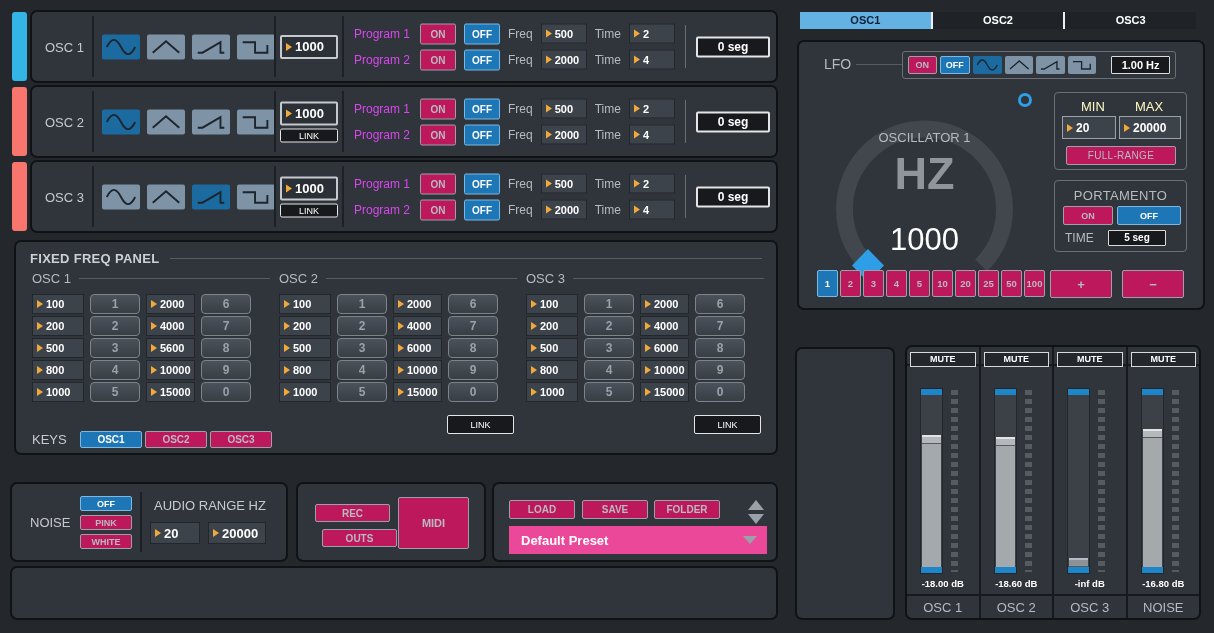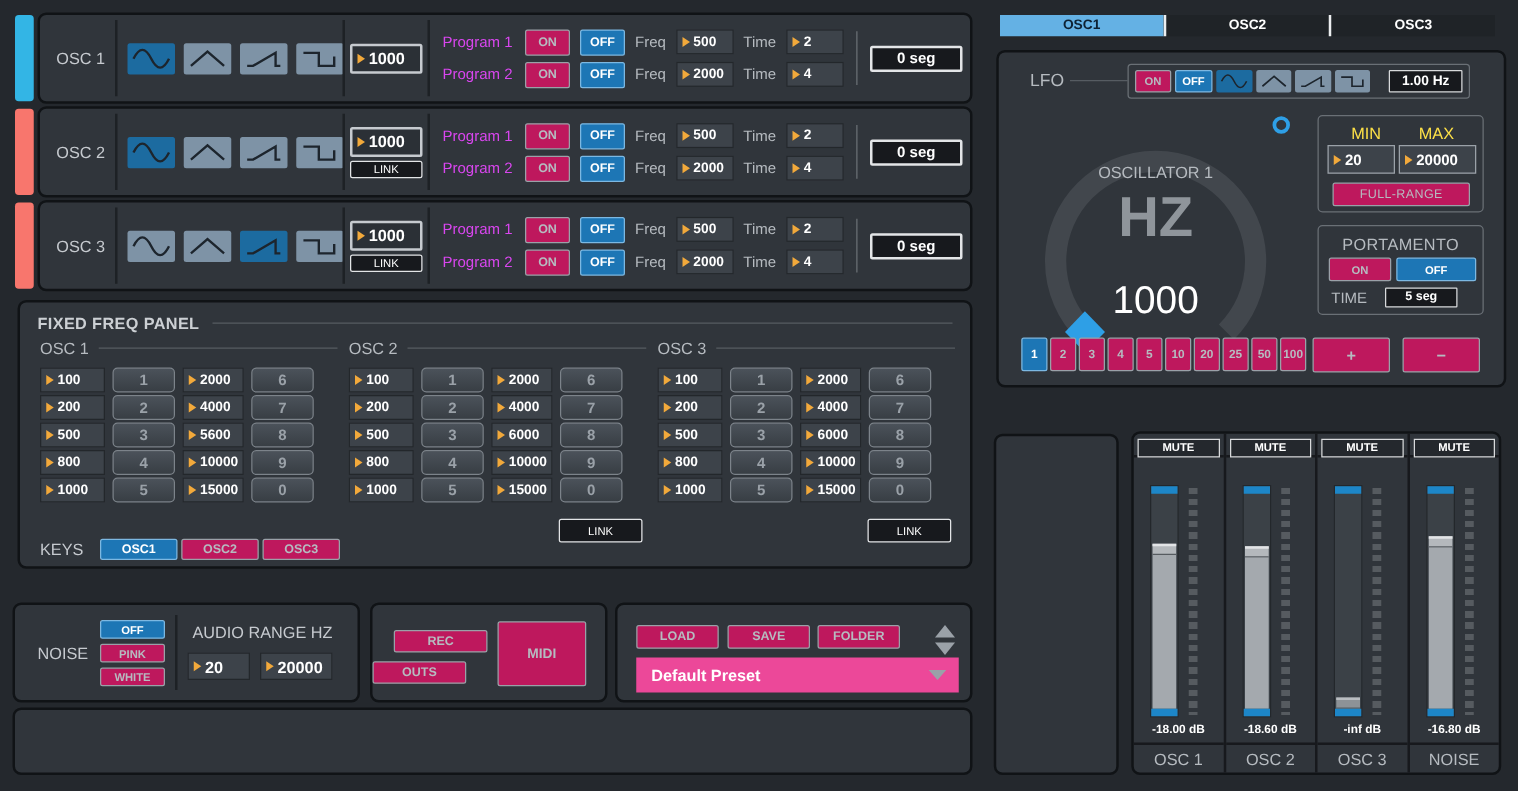--- a/index.html
+++ b/index.html
@@ -84,7 +84,7 @@
   .knob-value{position:absolute;left:23px;top:180px;width:205px;text-align:center;font-size:31px;color:#fff}
   .mod-ring{position:absolute;left:219px;top:51px;width:14px;height:14px;border:3px solid #2e9fe6;border-radius:50%;cursor:pointer}
   .mm-box{position:absolute;left:255px;top:50px;width:133px;height:78px;border:1px solid #6a7076;border-radius:4px}
-  .mm-label{position:absolute;top:6px;font-size:13px;color:#fde047}
+  .mm-label{position:absolute;top:6px;font-size:13px;color:#fef9c3}
   .mm-vbox{position:absolute;top:23px;height:23px;border:1px solid #9aa1a8;background:#3d434a}
   .fullrange{position:absolute;left:11px;top:53px;width:110px;height:19px;font-size:10px;font-weight:normal;color:#b6bbc0;letter-spacing:.3px}
   .porta-box{position:absolute;left:255px;top:138px;width:133px;height:72px;border:1px solid #6a7076;border-radius:4px}

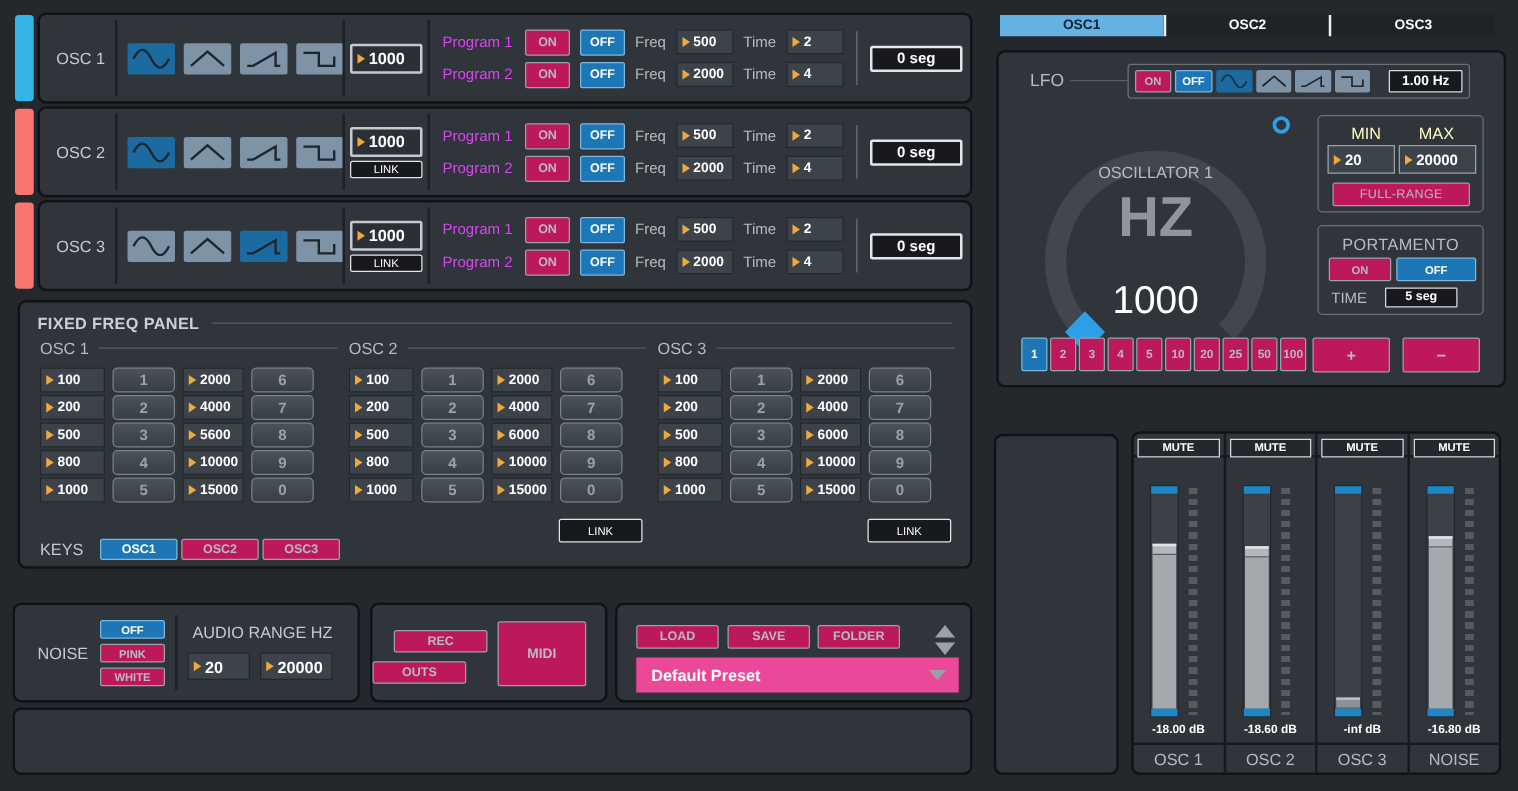--- a/index.html
+++ b/index.html
@@ -546,7 +546,7 @@
 
   <div class="panel io-panel">
     <button class="btn iobtn" style="left:17px;top:20px;width:75px;height:18px">REC</button>
-    <button class="btn iobtn" style="left:0;top:45px;width:75px;height:18px">OUTS</button>
+    <button class="btn iobtn" style="left:24px;top:45px;width:75px;height:18px">OUTS</button>
     <button class="btn iobtn" style="left:100px;top:13px;width:71px;height:52px;font-size:11px">MIDI</button>
   </div>
 

